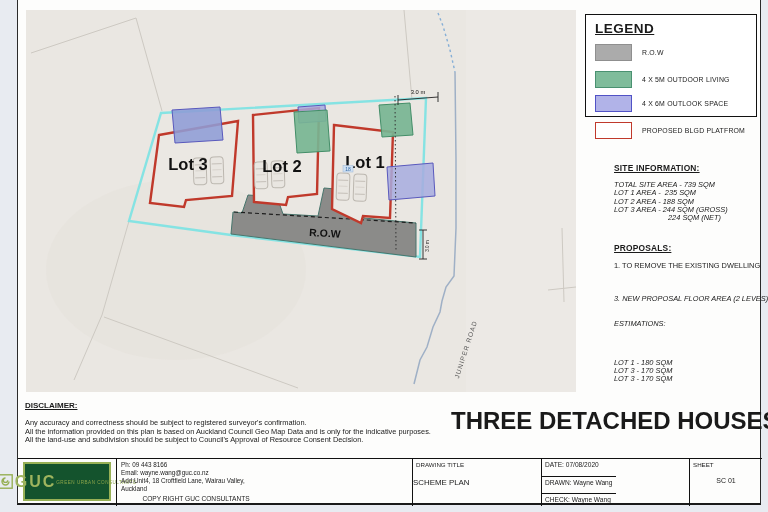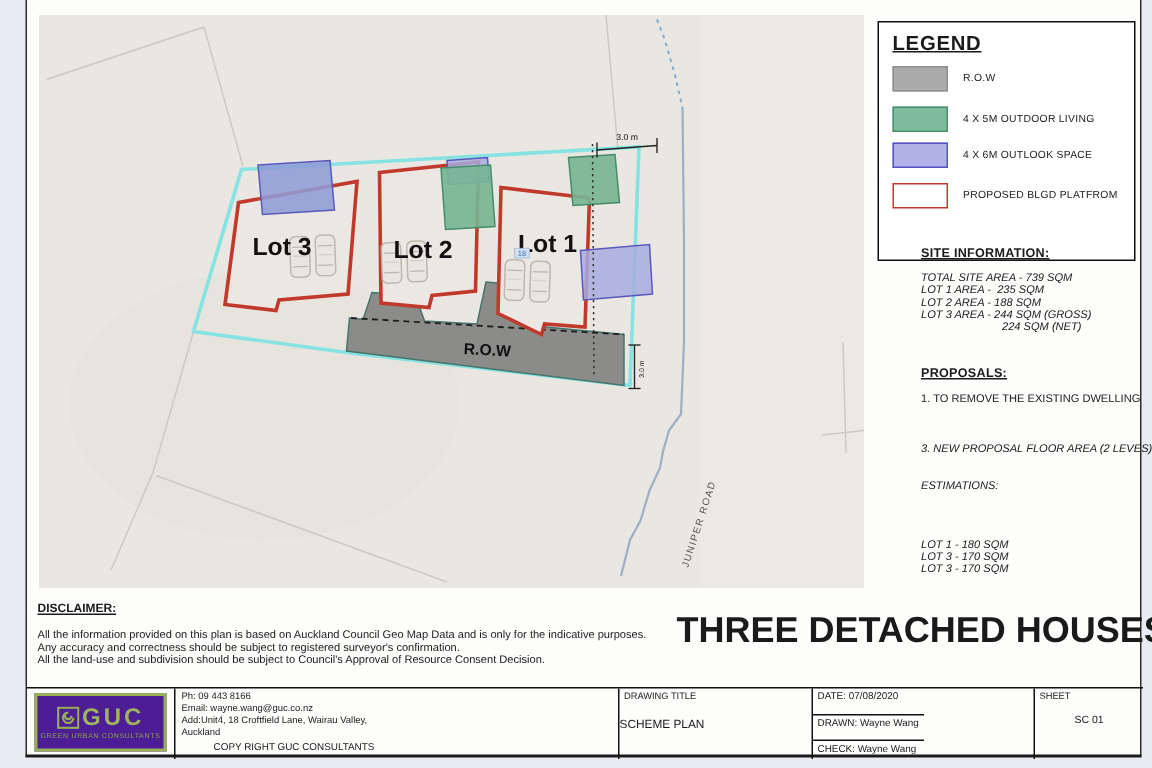--- a/index.html
+++ b/index.html
@@ -10,7 +10,7 @@
   svg{font-family:"Liberation Sans",sans-serif;}
 
   
-  .legend{position:absolute;left:567px;top:14px;width:172px;height:160px;border:1.6px solid #111;background:#fff;box-sizing:border-box;}
+  .legend{position:absolute;left:567px;top:14px;width:172px;height:103px;border:1.6px solid #111;background:#fff;box-sizing:border-box;}
   .legend-title{font-size:13.5px;font-weight:bold;text-decoration:underline;letter-spacing:.5px;margin:6px 0 0 9px;}
   .legend-item{position:absolute;left:9px;height:18px;display:flex;align-items:center;}
   .legend-swatch{width:37px;height:17px;border:1.4px solid #888;box-sizing:border-box;margin-right:10px;flex:0 0 auto;}

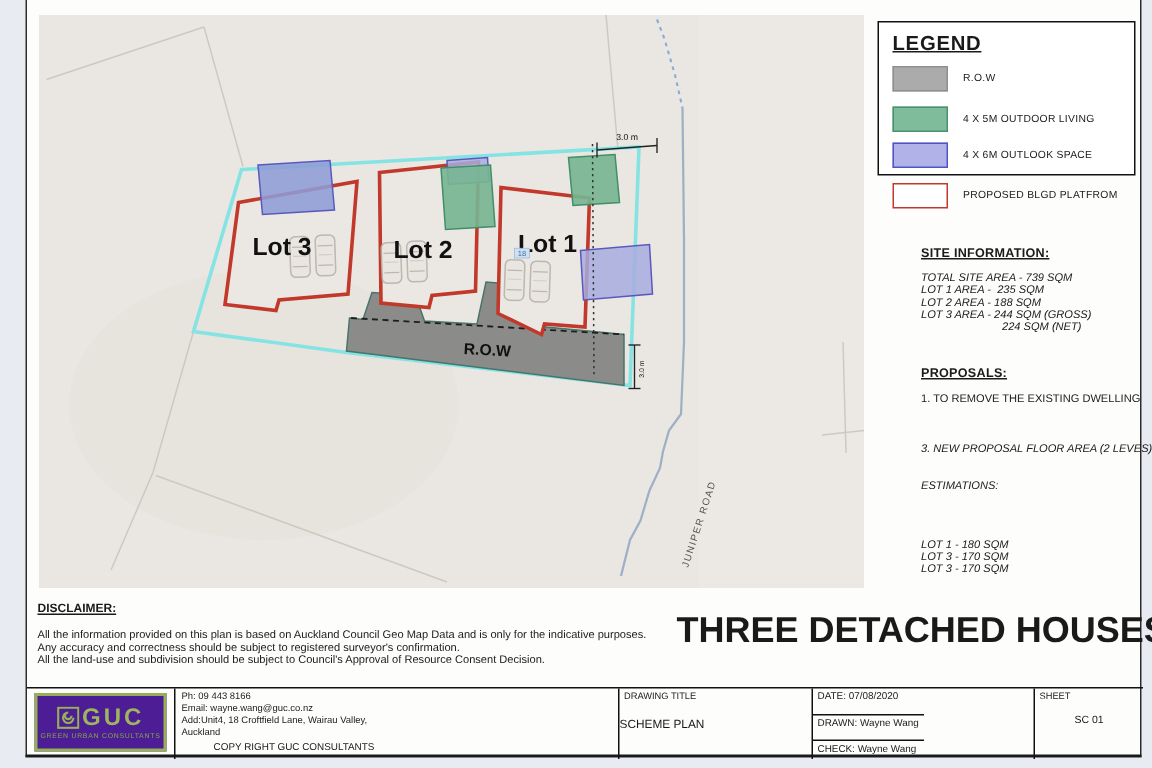--- a/index.html
+++ b/index.html
@@ -187,8 +187,8 @@
   <div class="disclaimer">
     <div class="disc-title">DISCLAIMER:</div>
     <div class="disc-body">
+      <div>Any accuracy and correctness should be subject to registered surveyor's confirmation.</div>
       <div>All the information provided on this plan is based on Auckland Council Geo Map Data and is only for the indicative purposes.</div>
-      <div>Any accuracy and correctness should be subject to registered surveyor's confirmation.</div>
       <div>All the land-use and subdivision should be subject to Council's Approval of Resource Consent Decision.</div>
     </div>
   </div>

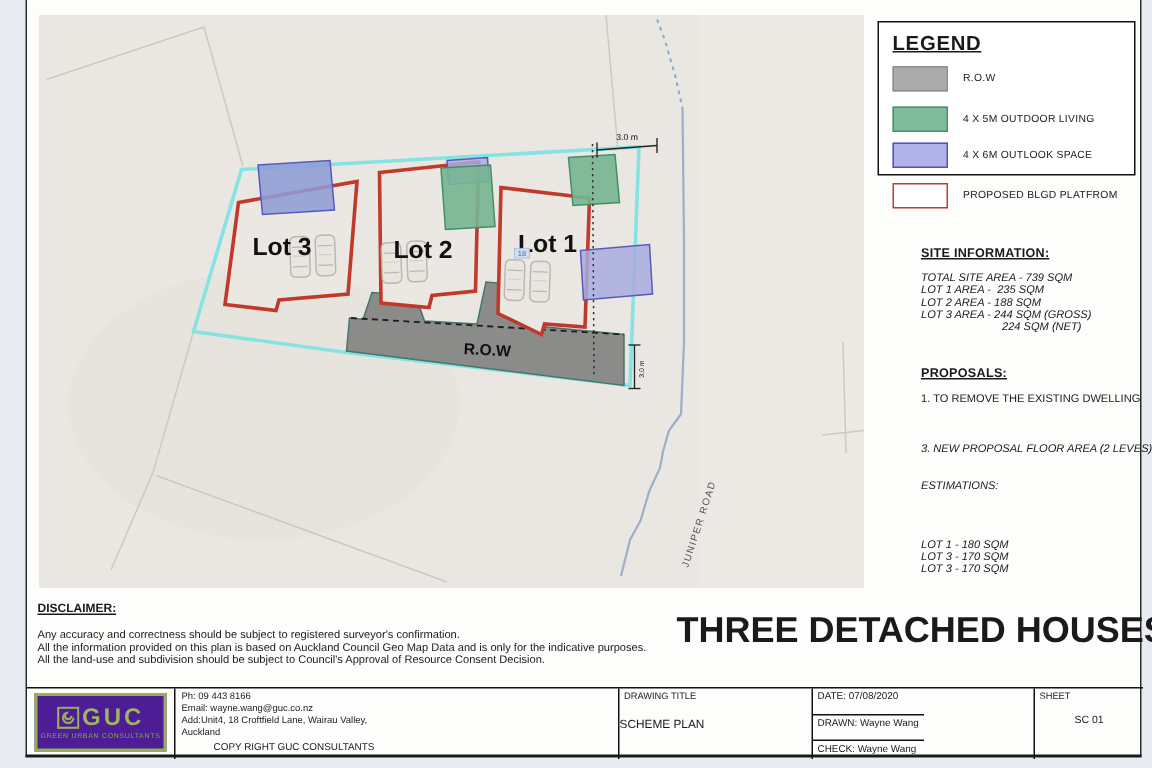--- a/index.html
+++ b/index.html
@@ -37,7 +37,7 @@
   .tb-cell.first{border-left:none;}
   .tb-label{font-size:6.2px;color:#222;padding:2px 0 0 3px;}
   .logo{position:absolute;left:5px;top:3px;width:88px;height:39px;border:2px solid #97b055;box-sizing:border-box;
-        display:flex;flex-direction:column;align-items:center;justify-content:center;background:#4c1d95;}
+        display:flex;flex-direction:row;align-items:center;justify-content:center;background:#14532d;}
   .logo-top{display:flex;align-items:center;gap:2px;}
   .logo-guc{font-size:16px;font-weight:bold;color:#9fb45e;letter-spacing:2px;line-height:16px;}
   .logo-tag{font-size:4.6px;color:#8aa449;letter-spacing:.5px;margin-top:1px;white-space:nowrap;}

